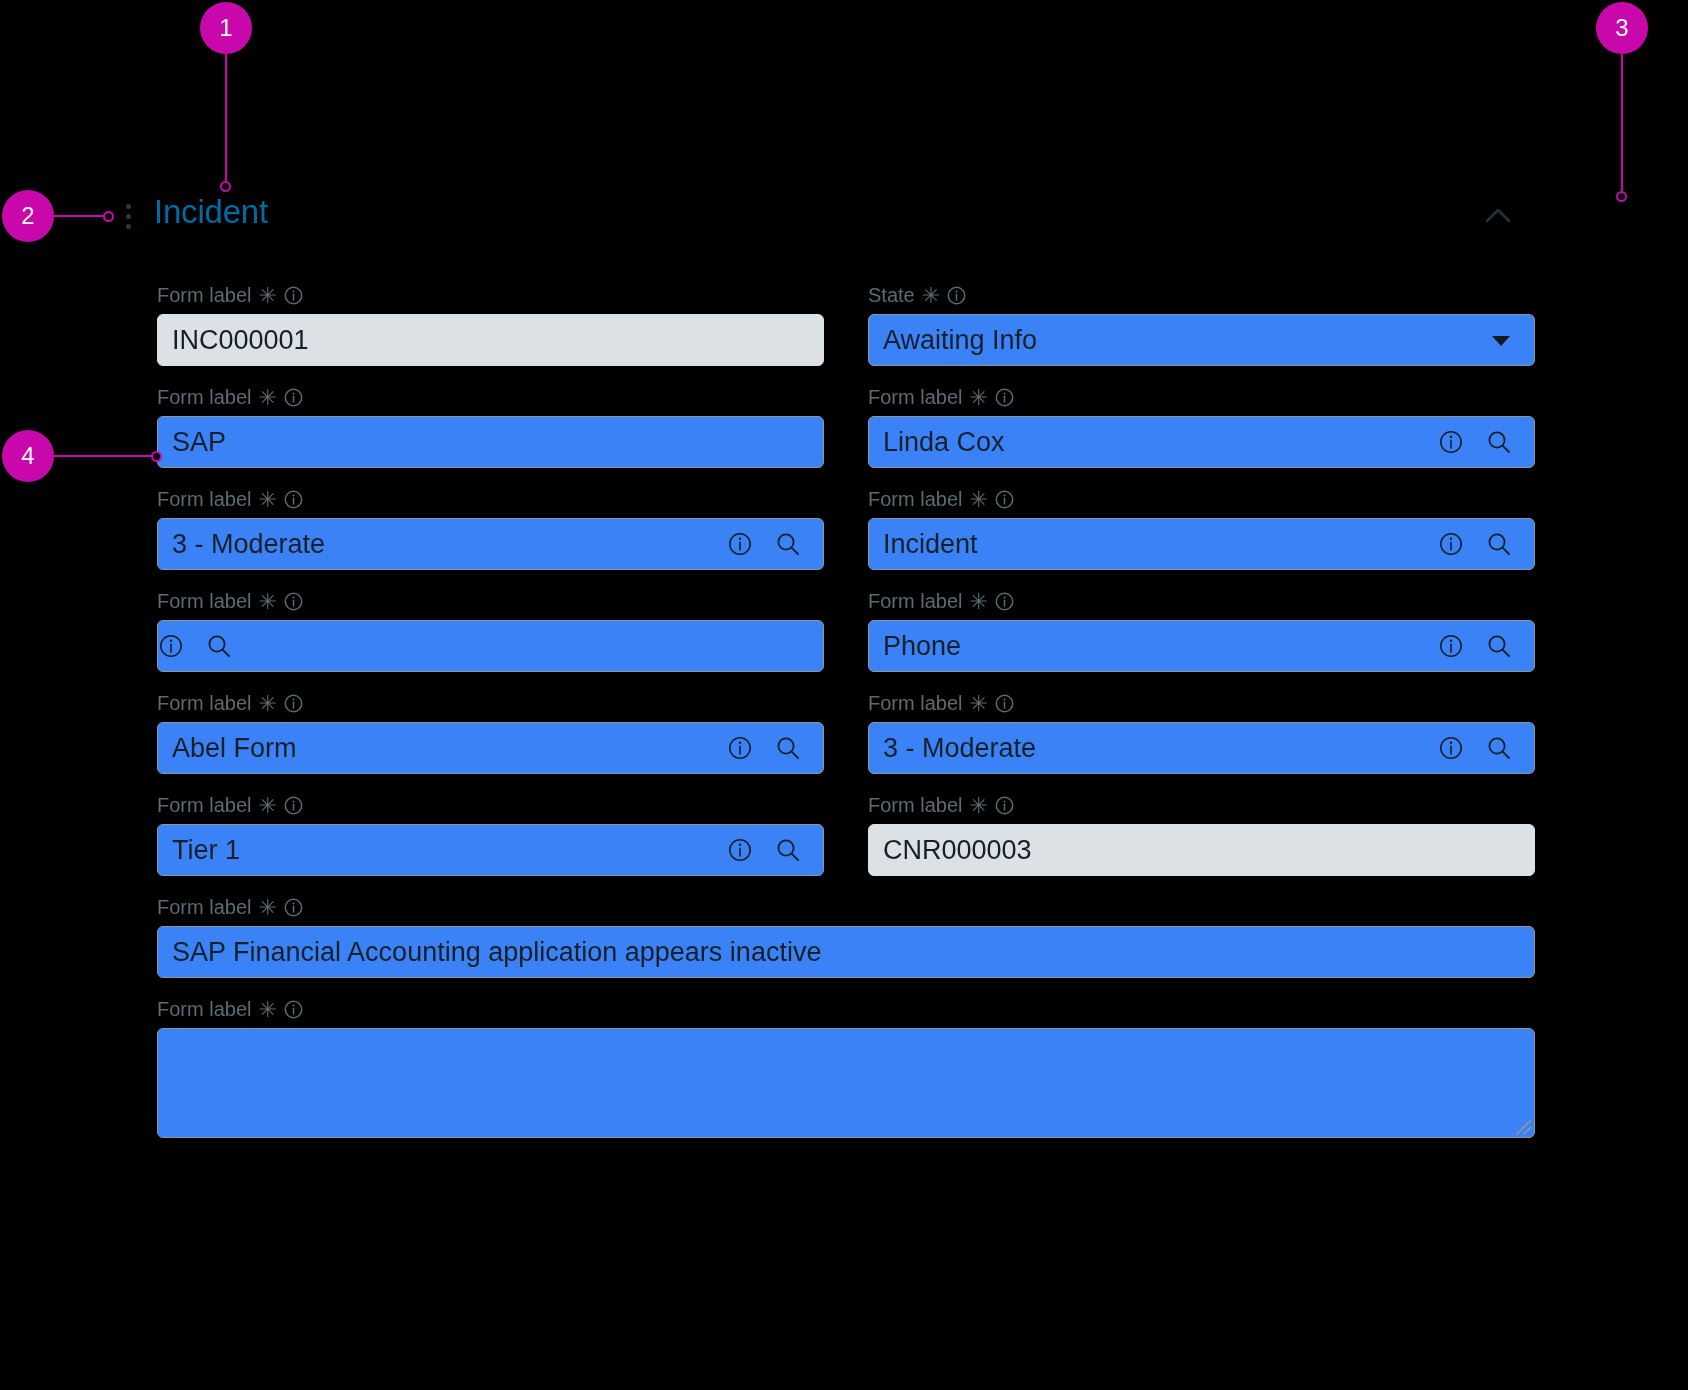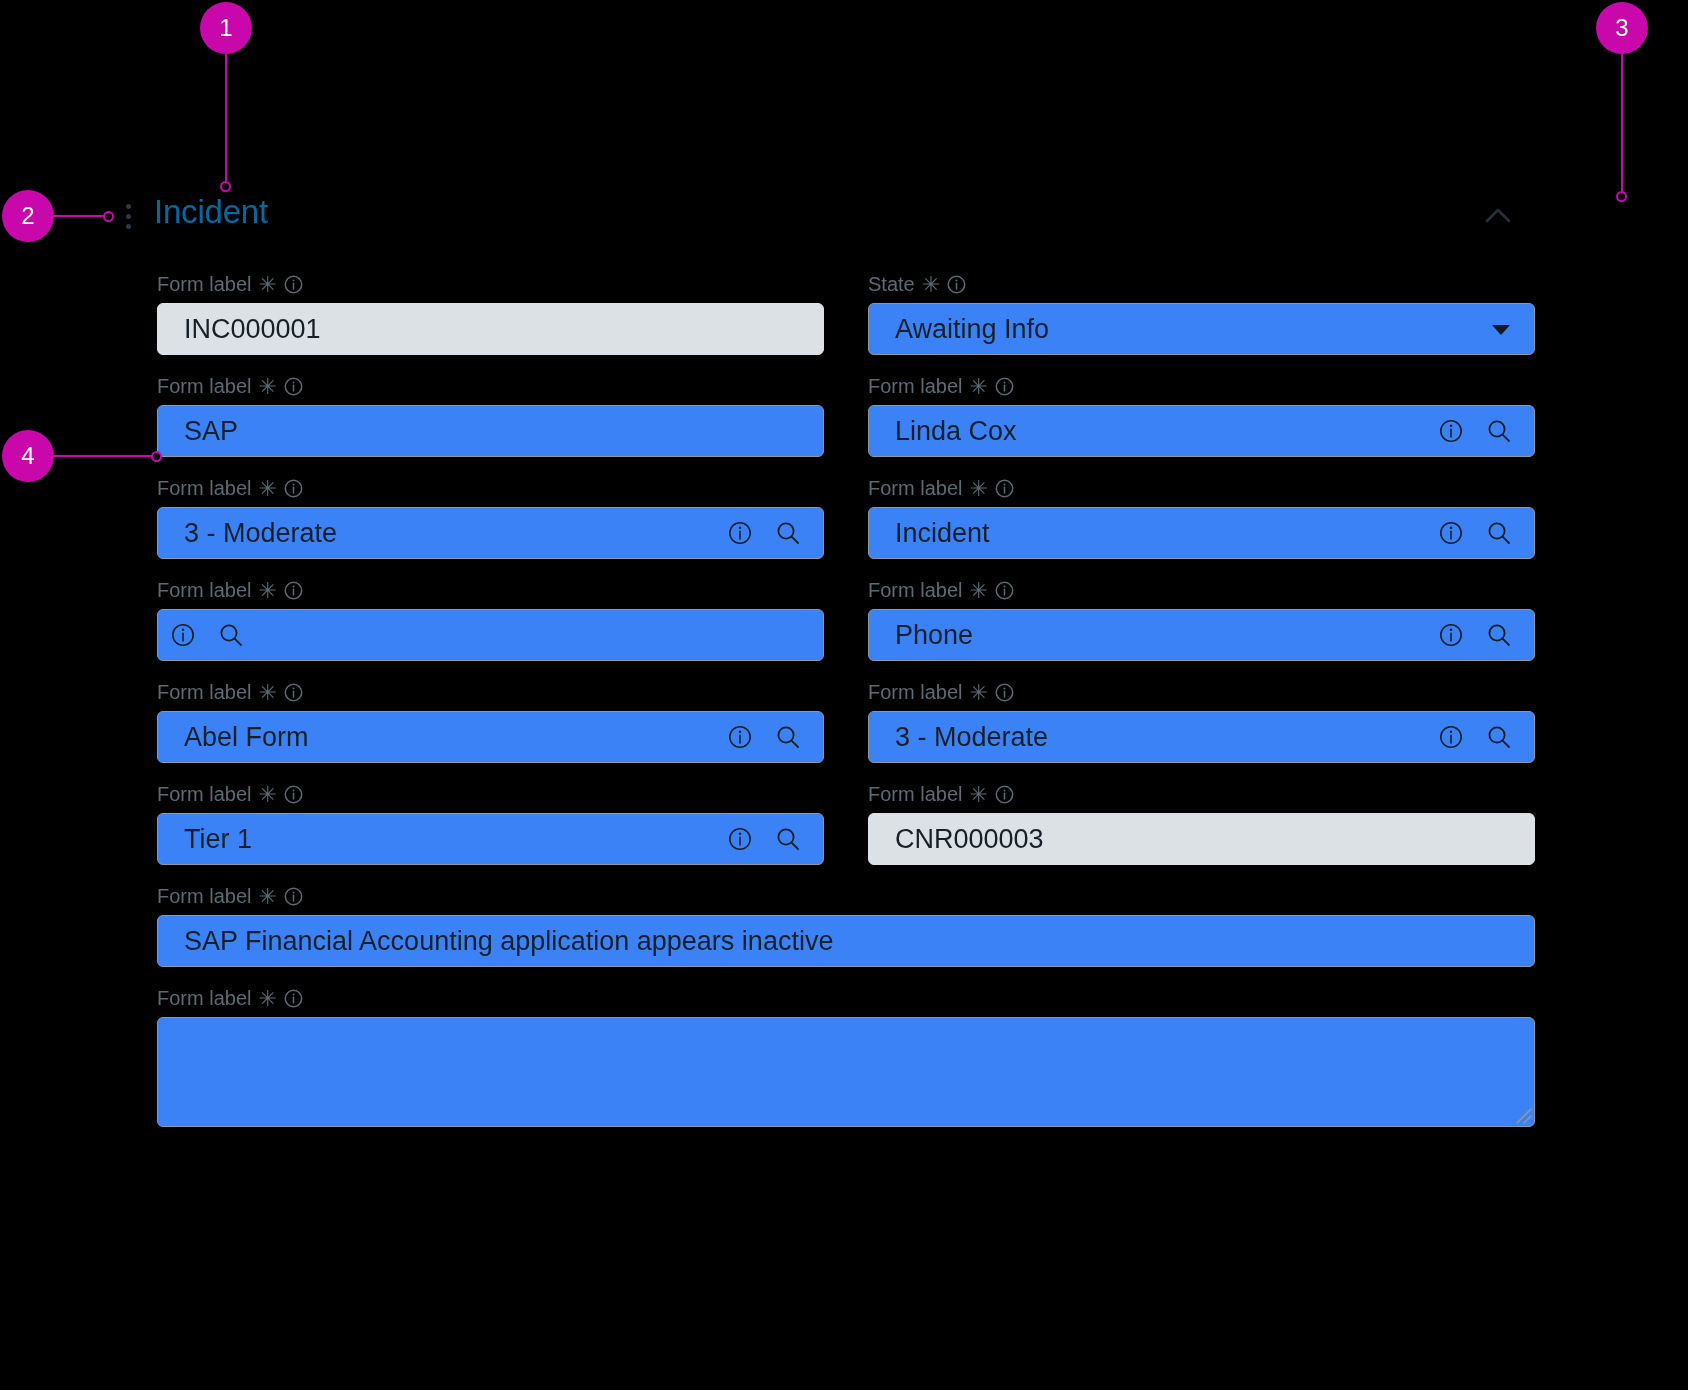--- a/index.html
+++ b/index.html
@@ -103,7 +103,7 @@
   .form-area {
     position: absolute;
     left: 157px;
-    top: 269px;
+    top: 280px;
     width: 1378px;
   }
   .grid {

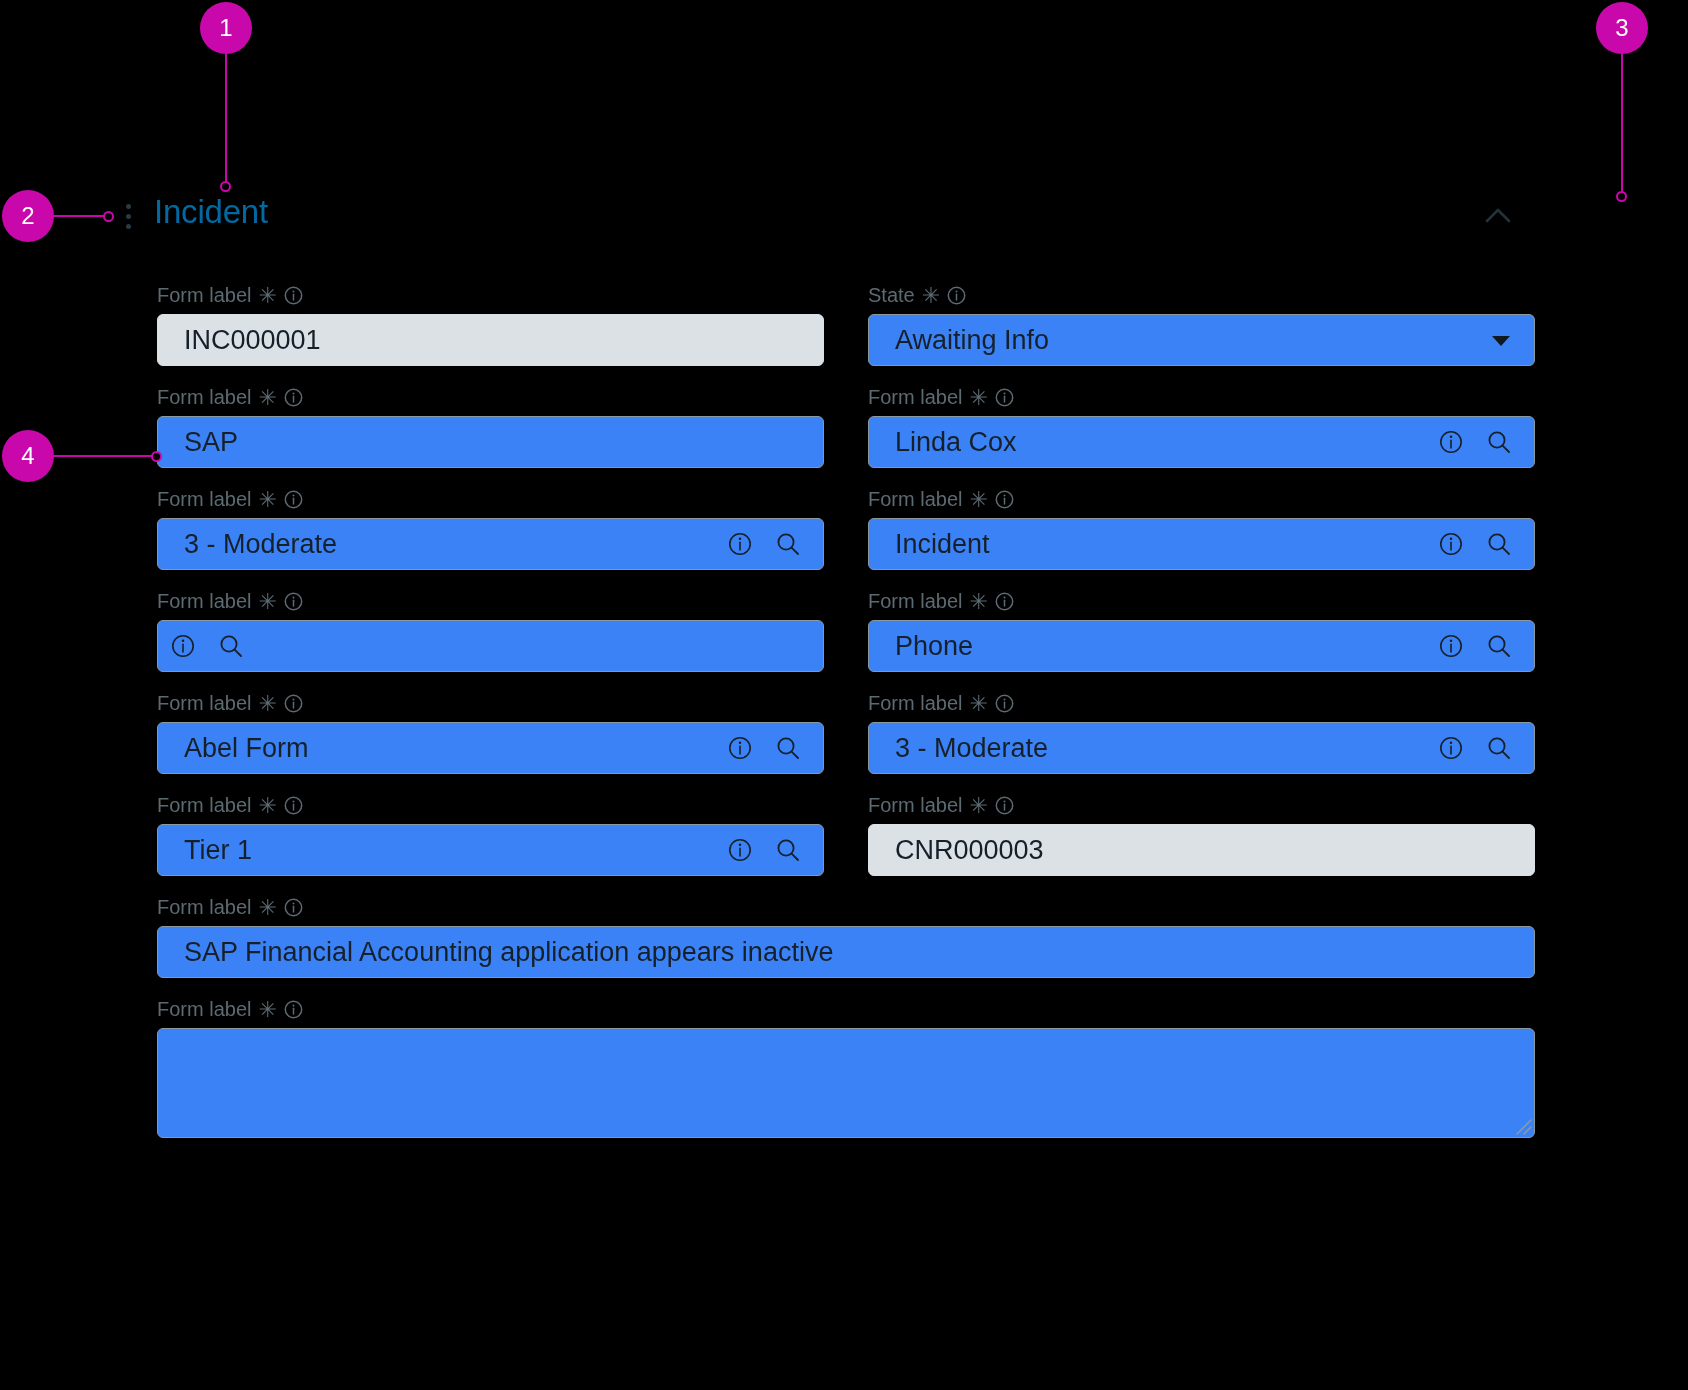--- a/index.html
+++ b/index.html
@@ -151,7 +151,6 @@
     box-sizing: border-box;
     display: flex;
     align-items: center;
-    padding-left: 12px;
   }
   .control.editable {
     background: #3b82f6;

